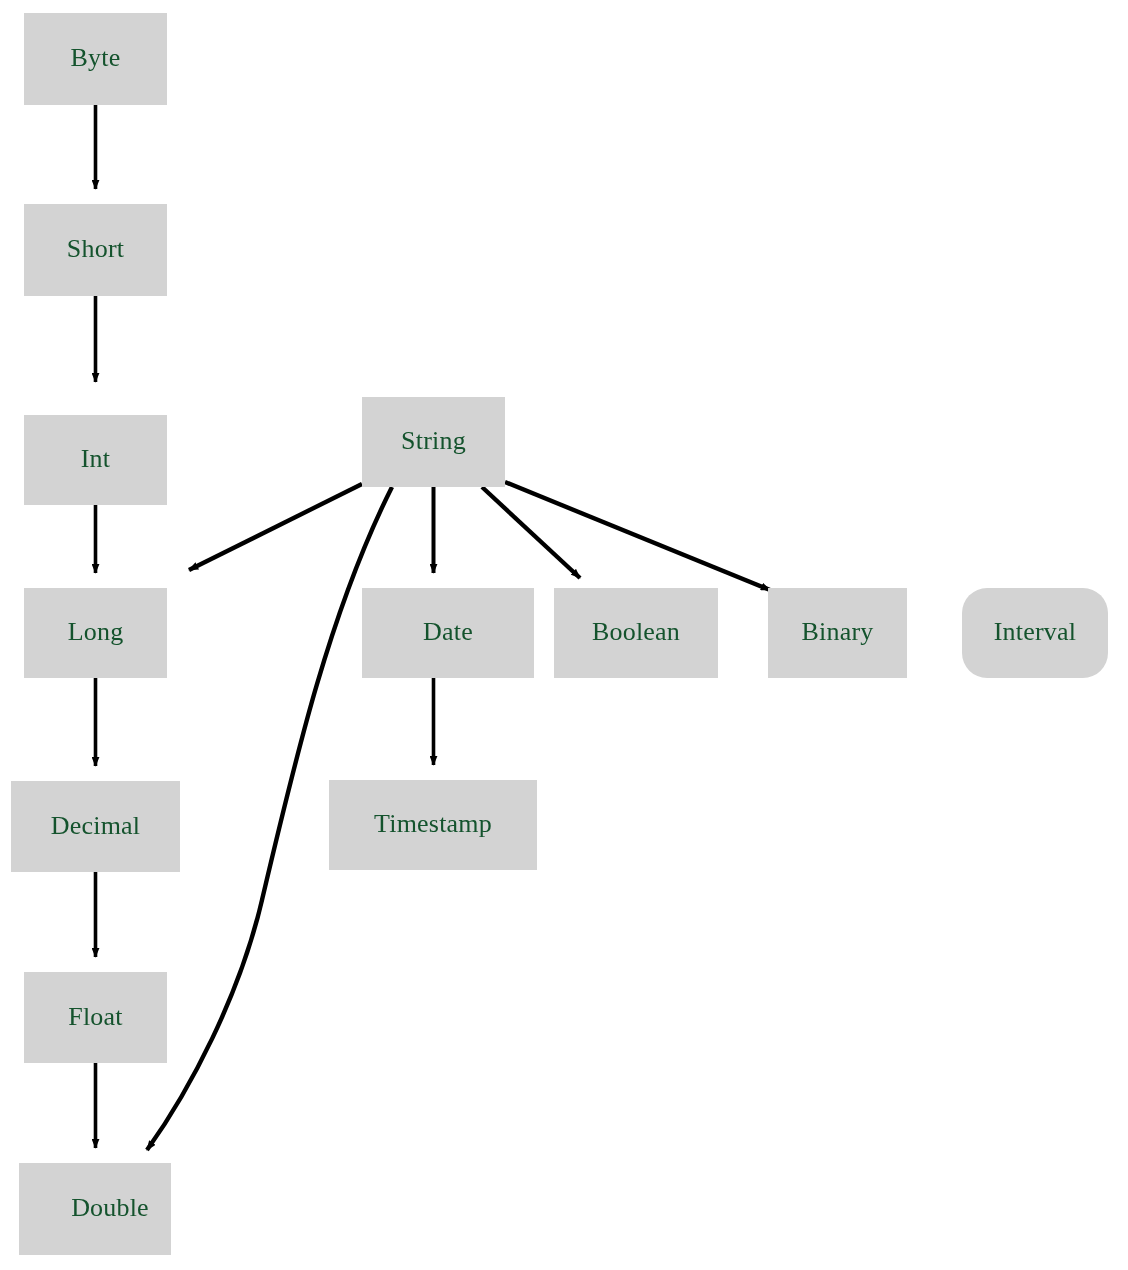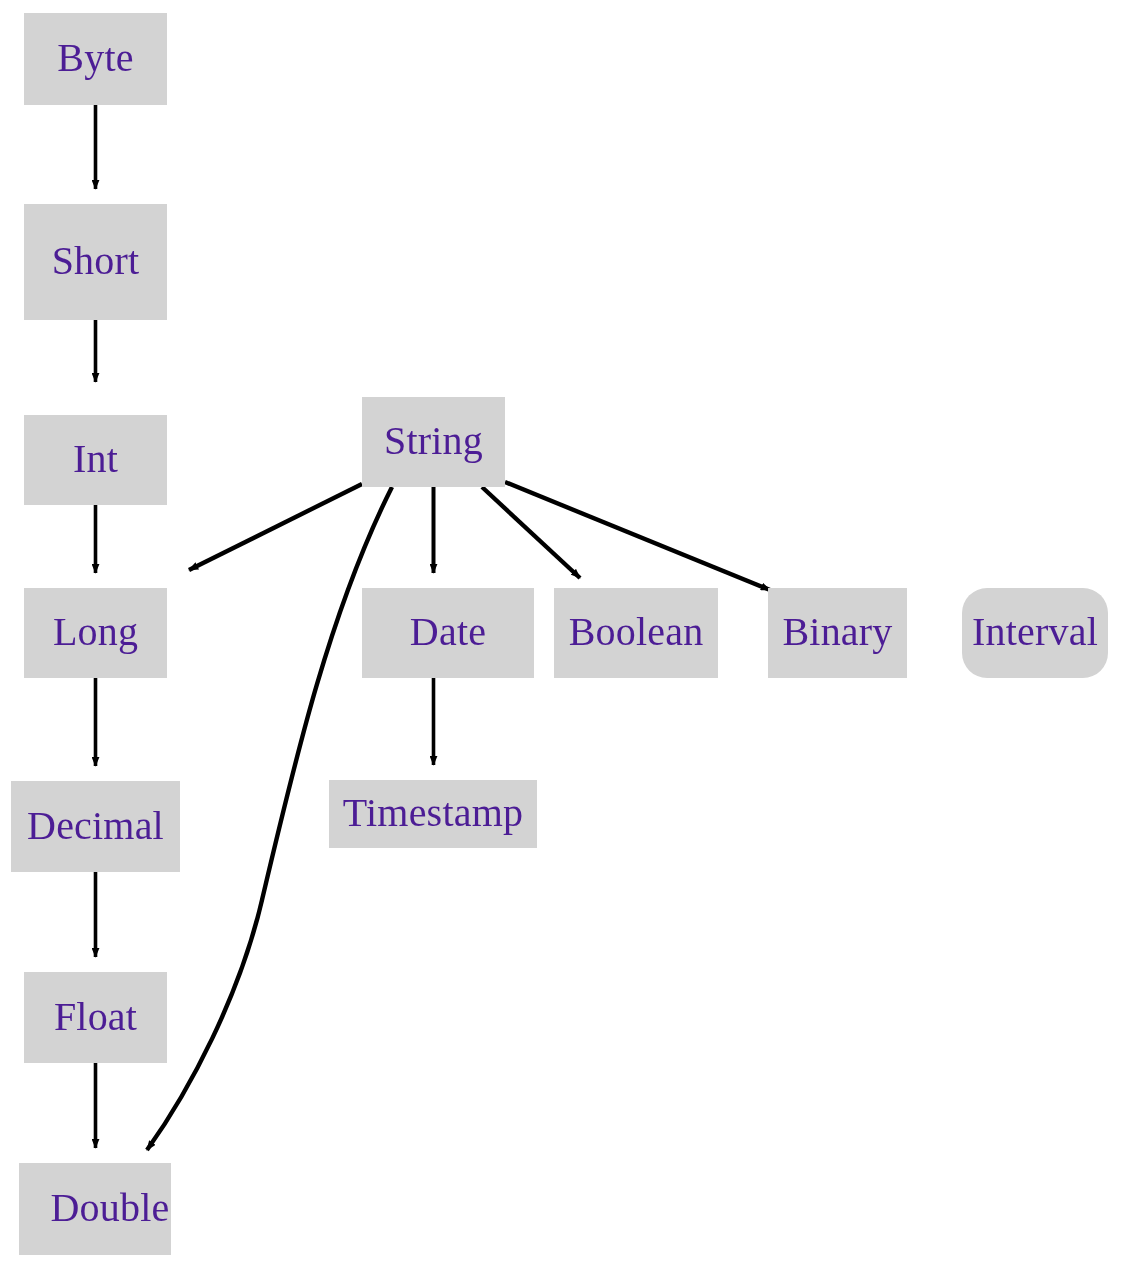--- a/index.html
+++ b/index.html
@@ -31,8 +31,8 @@
     display: flex;
     align-items: center;
     justify-content: center;
-    color: #4c1d95;
-    font-size: 40px;
+    color: #14532d;
+    font-size: 26px;
     line-height: 1;
     letter-spacing: 0.2px;
     white-space: nowrap;

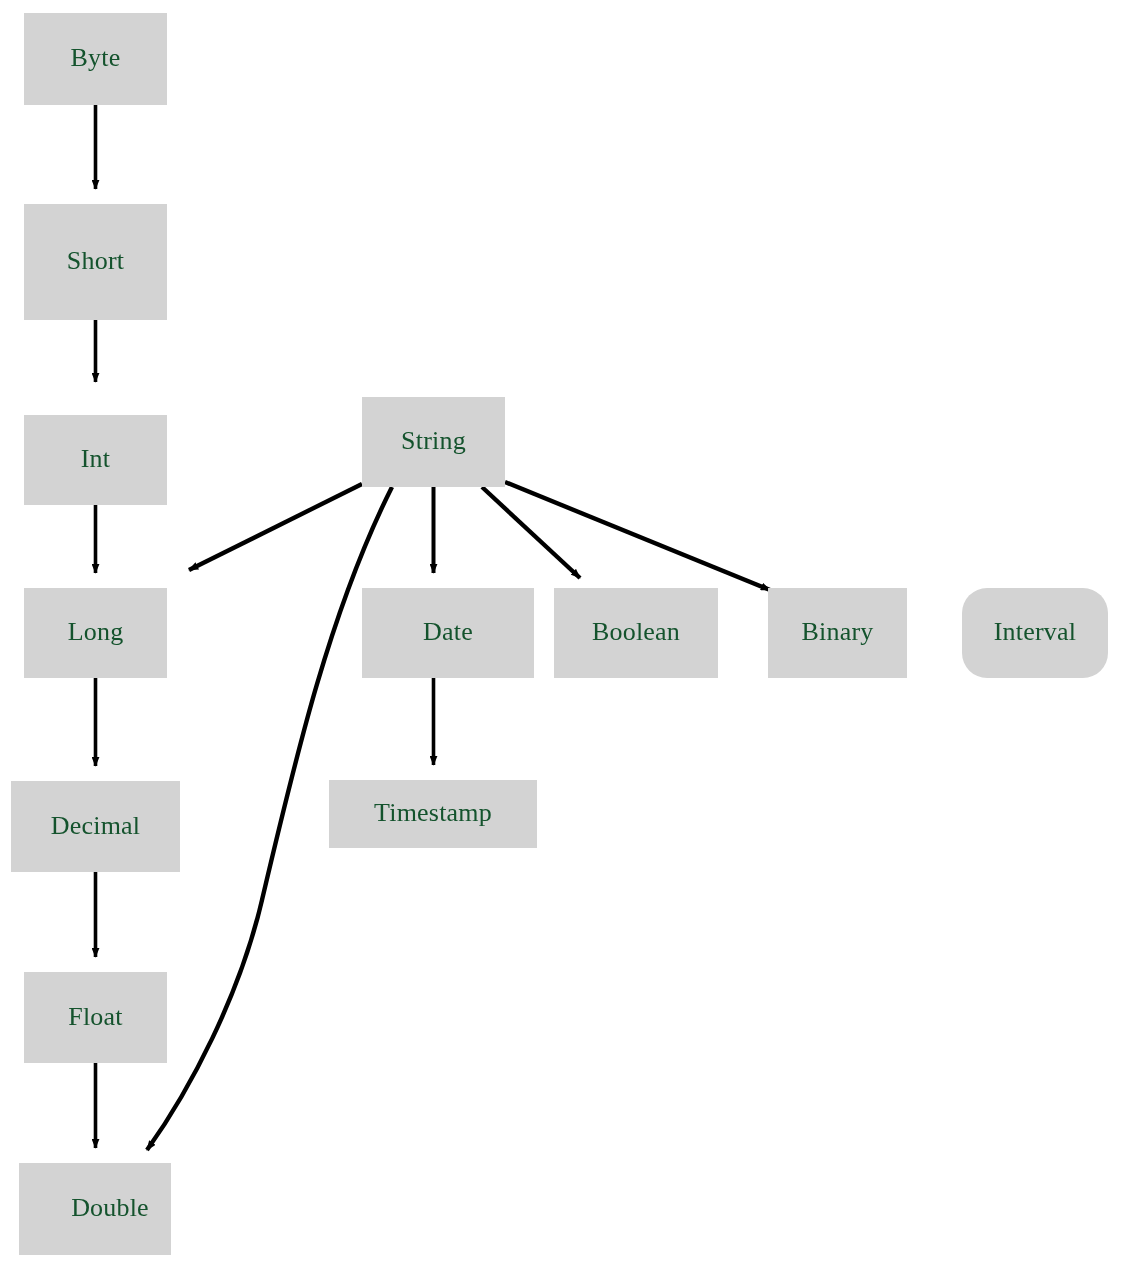--- a/index.html
+++ b/index.html
@@ -108,7 +108,7 @@
     <span class="node-label">Byte</span>
   </div>
 
-  <div class="node" style="left:24px; top:204px; width:143px; height:116px;">
+  <div class="node" style="left:24px; top:204px; width:143px; height:92px;">
     <span class="node-label">Short</span>
   </div>
 

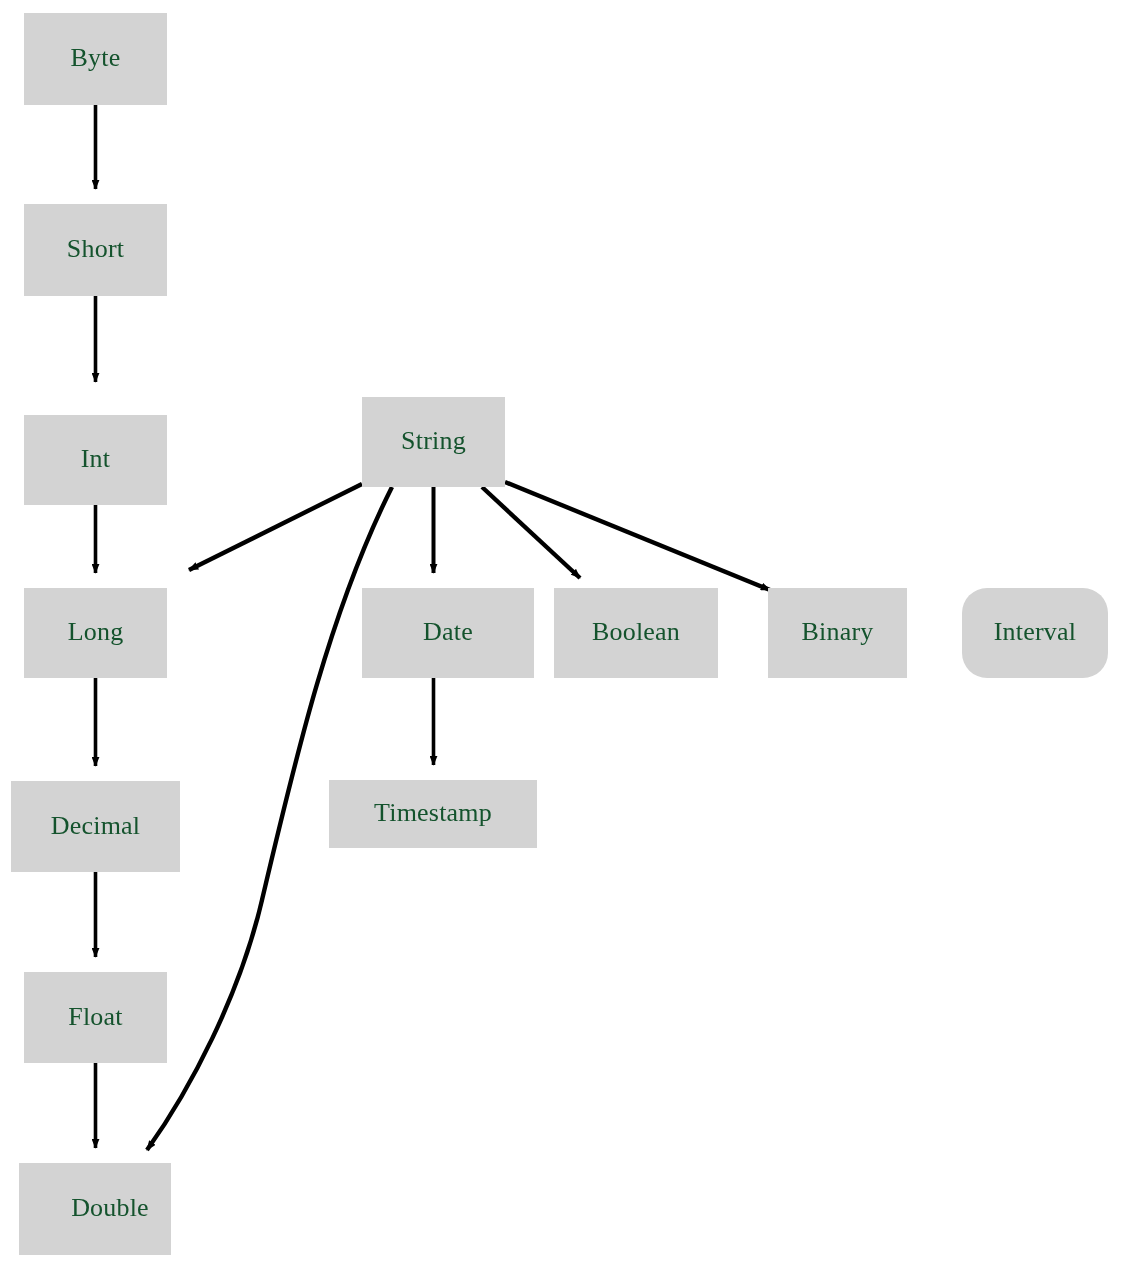--- a/index.html
+++ b/index.html
@@ -144,7 +144,7 @@
     <span class="node-label">Decimal</span>
   </div>
 
-  <div class="node" style="left:329px; top:780px; width:208px; height:68px;">
+  <div class="node" style="left:329px; top:780px; width:208px; height:90px;">
     <span class="node-label">Timestamp</span>
   </div>
 

